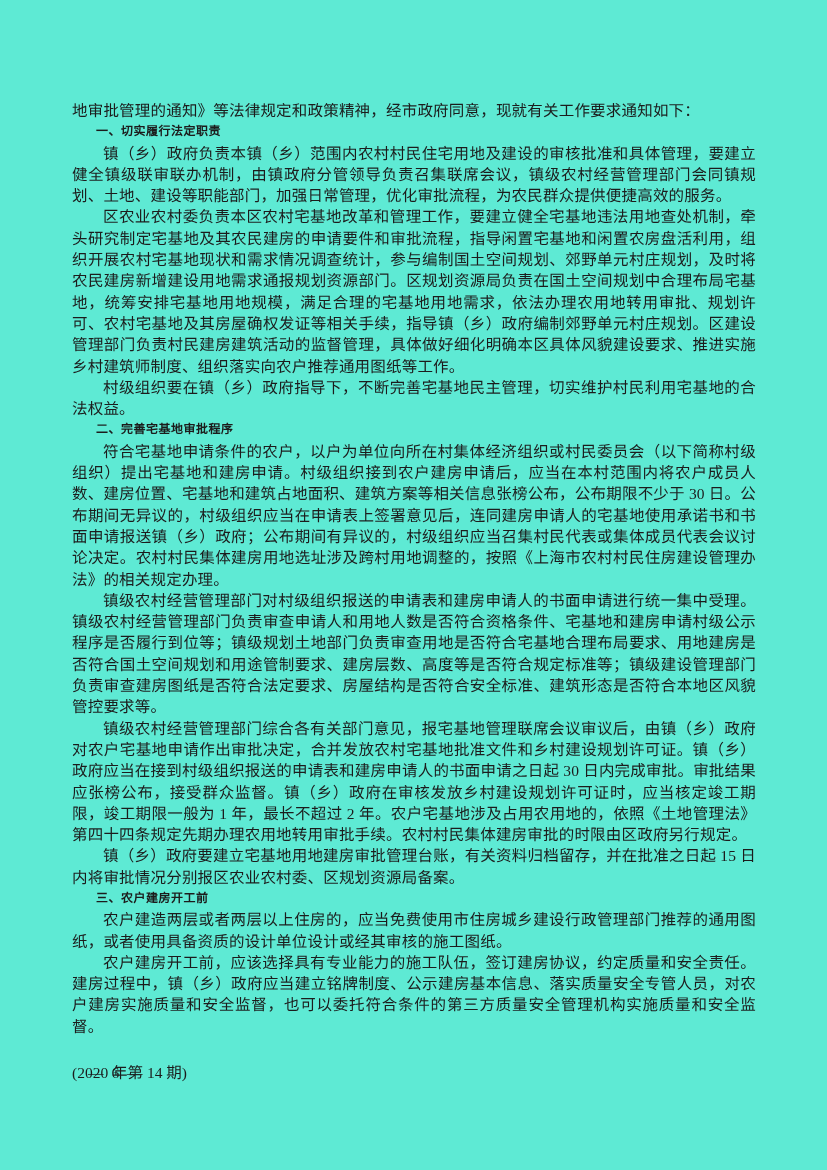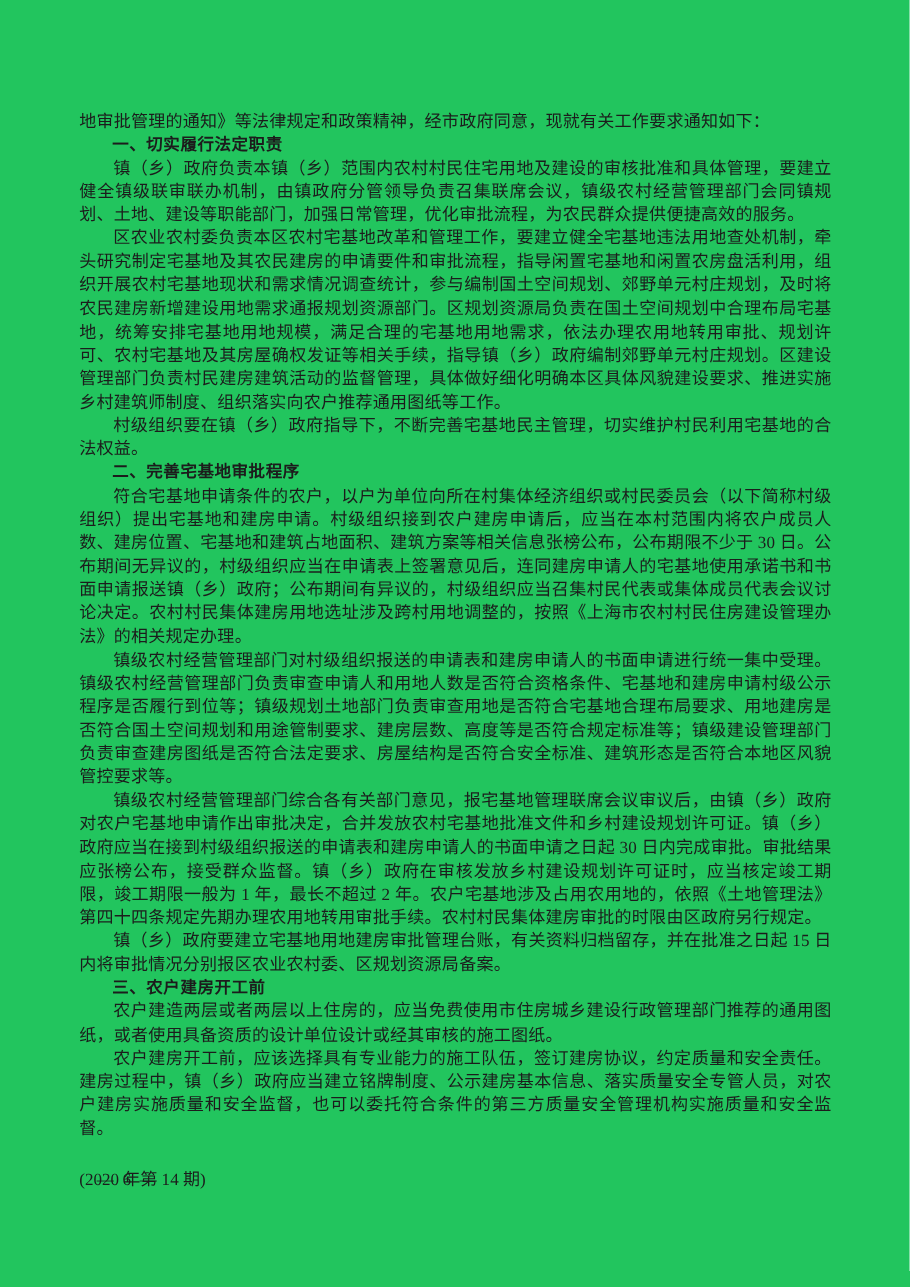--- a/index.html
+++ b/index.html
@@ -11,7 +11,7 @@
     position: relative;
     width: 827px;
     height: 1170px;
-    background: #22c55e;
+    background: #5eead4;
     overflow: hidden;
     font-family: "Liberation Serif", "DejaVu Serif", serif;
     color: #1c1c1c;

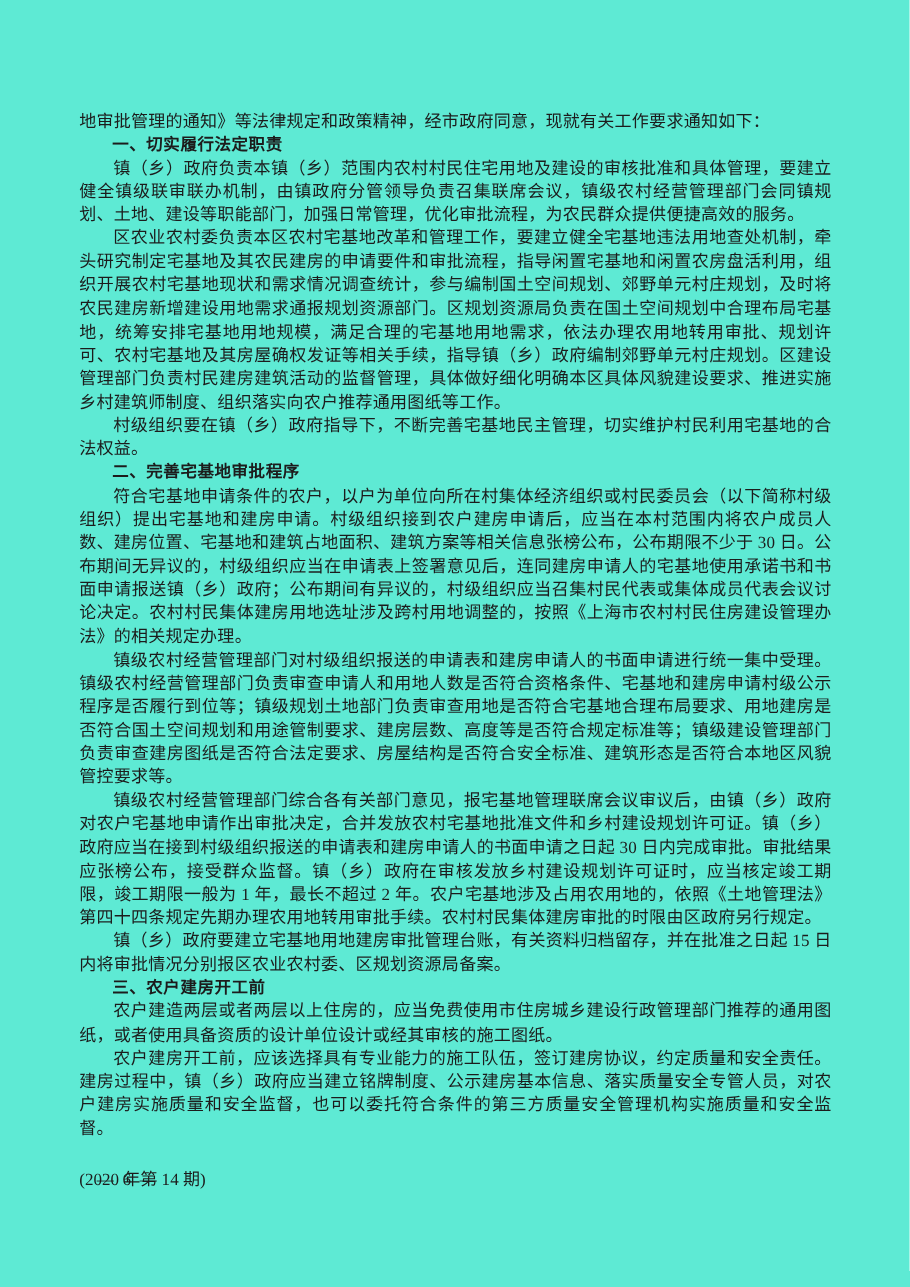--- a/index.html
+++ b/index.html
@@ -35,7 +35,7 @@
   }
   .content h2.heading {
     margin: 0;
-    font-size: 15px;
+    font-size: 12px;
     line-height: 21.3px;
     font-weight: bold;
     text-indent: 2em;

